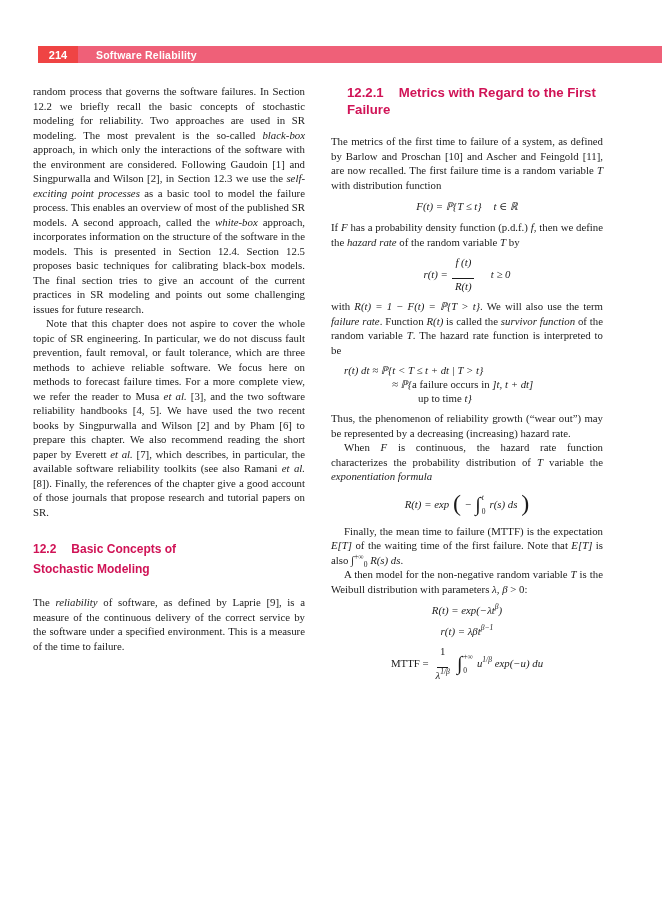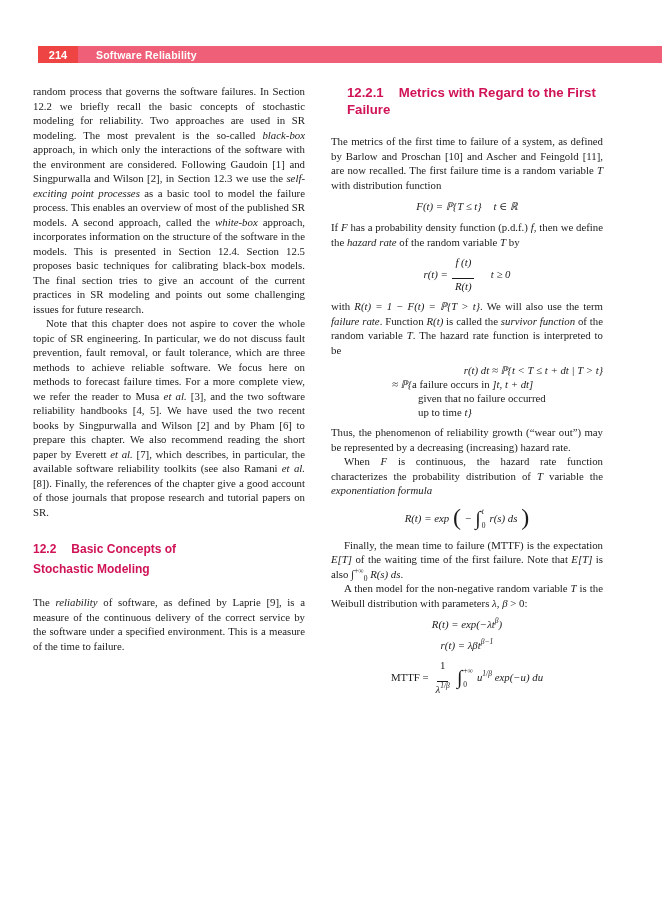--- a/index.html
+++ b/index.html
@@ -55,7 +55,7 @@
   .lims{display:inline-flex;flex-direction:column;justify-content:space-between;height:26px;font-size:7.5px;margin-left:1px;text-align:left;}
   .falign{text-align:left;margin:6px 0;}
   .falign .fline{display:block;}
-  .pl1{padding-left:13px;text-align:right;}
+  .pl1{padding-left:13px;}
   .pl2{padding-left:61px;}
   .pl3{padding-left:87px;}
 </style>

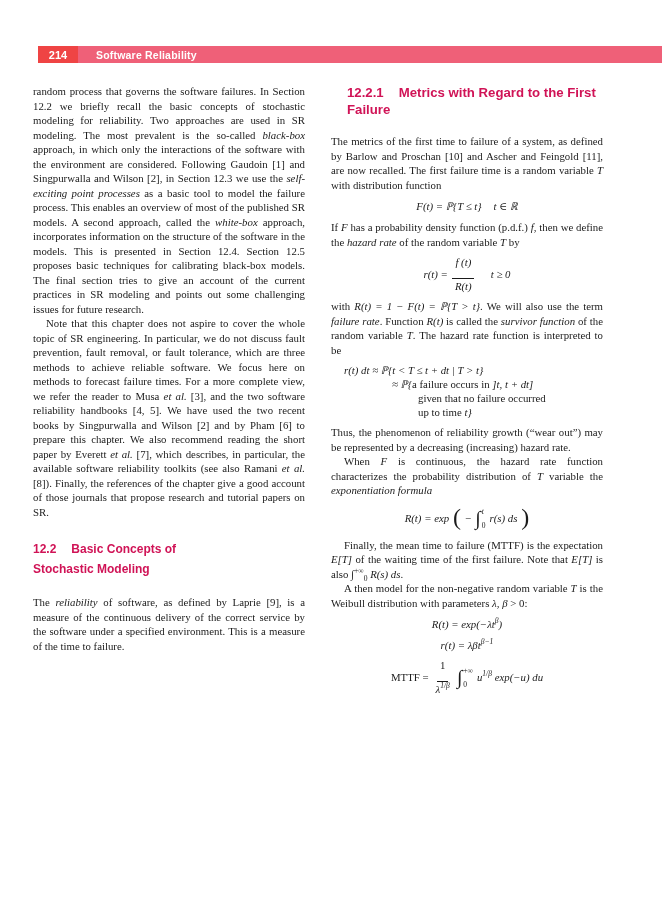--- a/index.html
+++ b/index.html
@@ -114,7 +114,6 @@
       <div class="formula falign">
         <span class="fline pl1"><span class="it">r(t) dt ≈ ℙ{t &lt; T ≤ t + dt | T &gt; t}</span></span>
         <span class="fline pl2"><span class="it">≈ ℙ{</span><span>a failure occurs in </span><span class="it">]t, t + dt]</span></span>
-        <span class="fline pl3"><span>given that no failure occurred</span></span>
         <span class="fline pl3"><span>up to time </span><span class="it">t</span><span class="it">}</span></span>
       </div>
 

